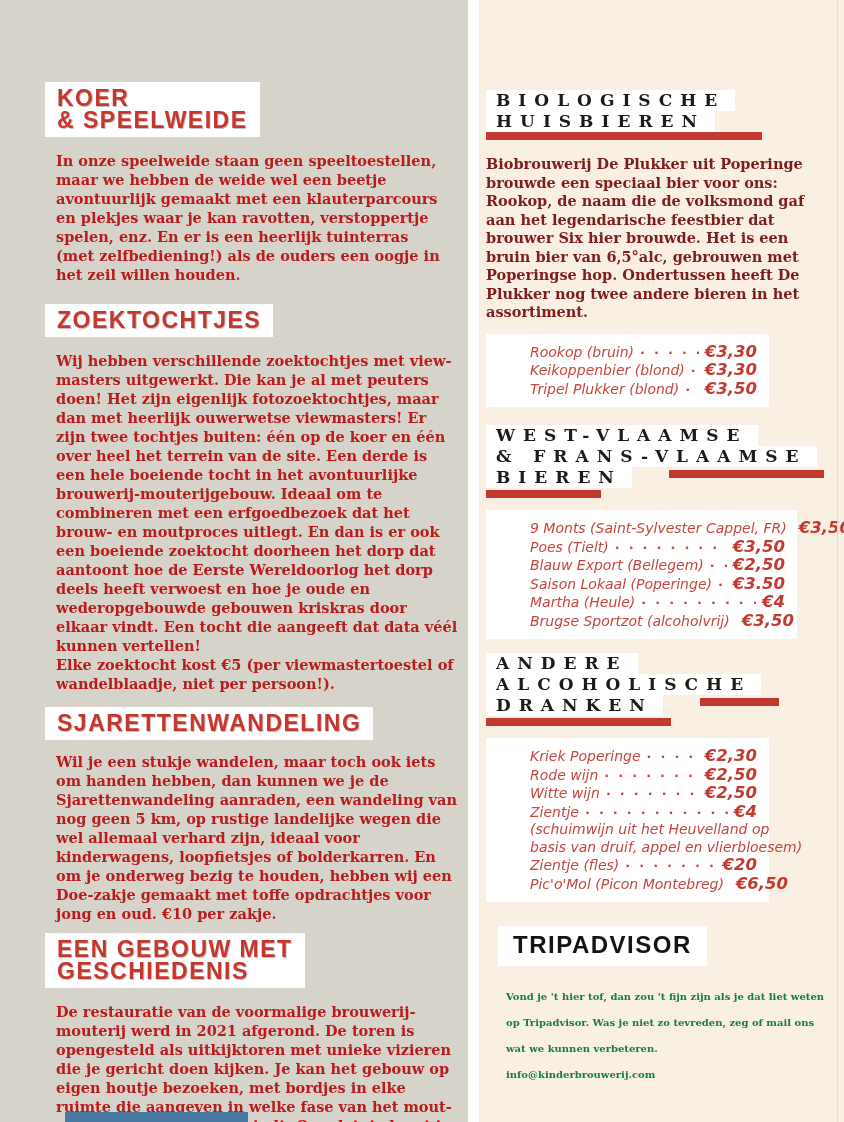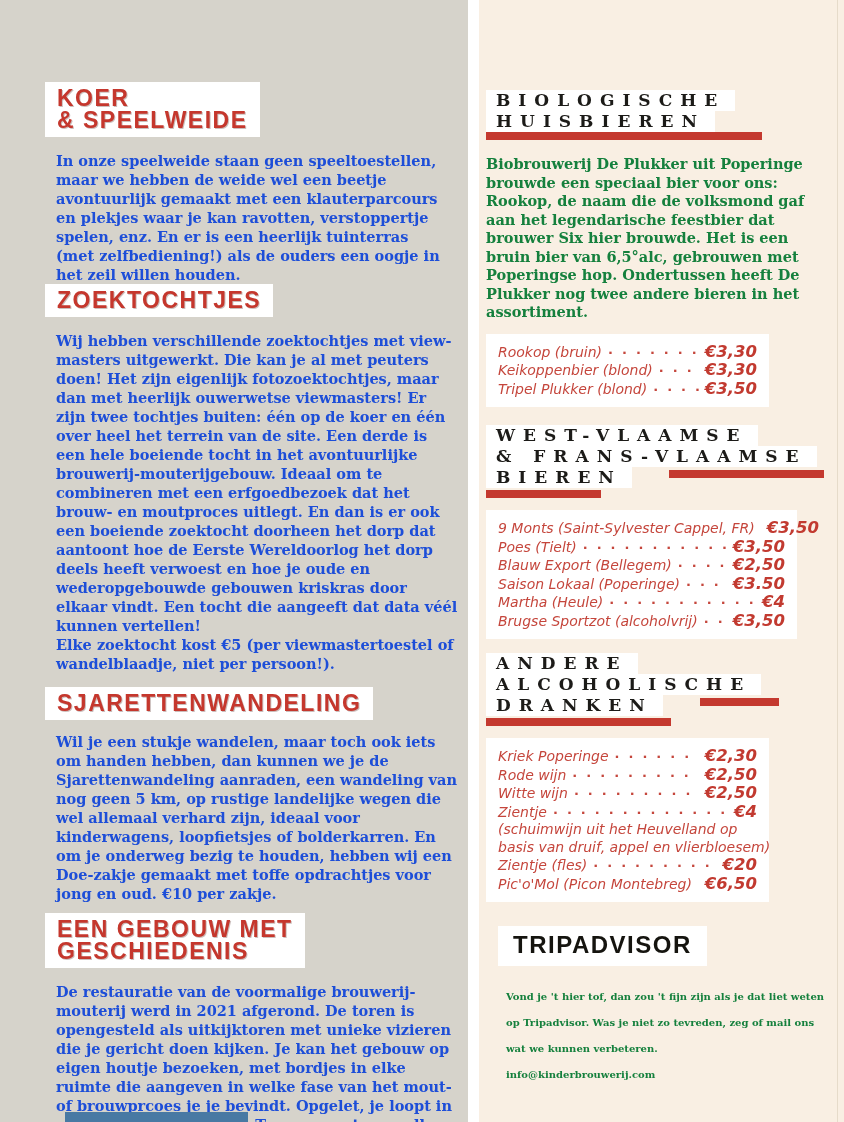--- a/index.html
+++ b/index.html
@@ -28,7 +28,7 @@
   
   .lbody {
     margin:14px 0 0 11px; width:404px;
-    font-size:14.5px; line-height:19px; font-weight:bold; color:#1d4ed8;
+    font-size:14.5px; line-height:19px; font-weight:bold; color:#b91c1c;
   }
   .lbody.cont { margin-top:0; }
   .lbody.mt12 { margin-top:12px; }

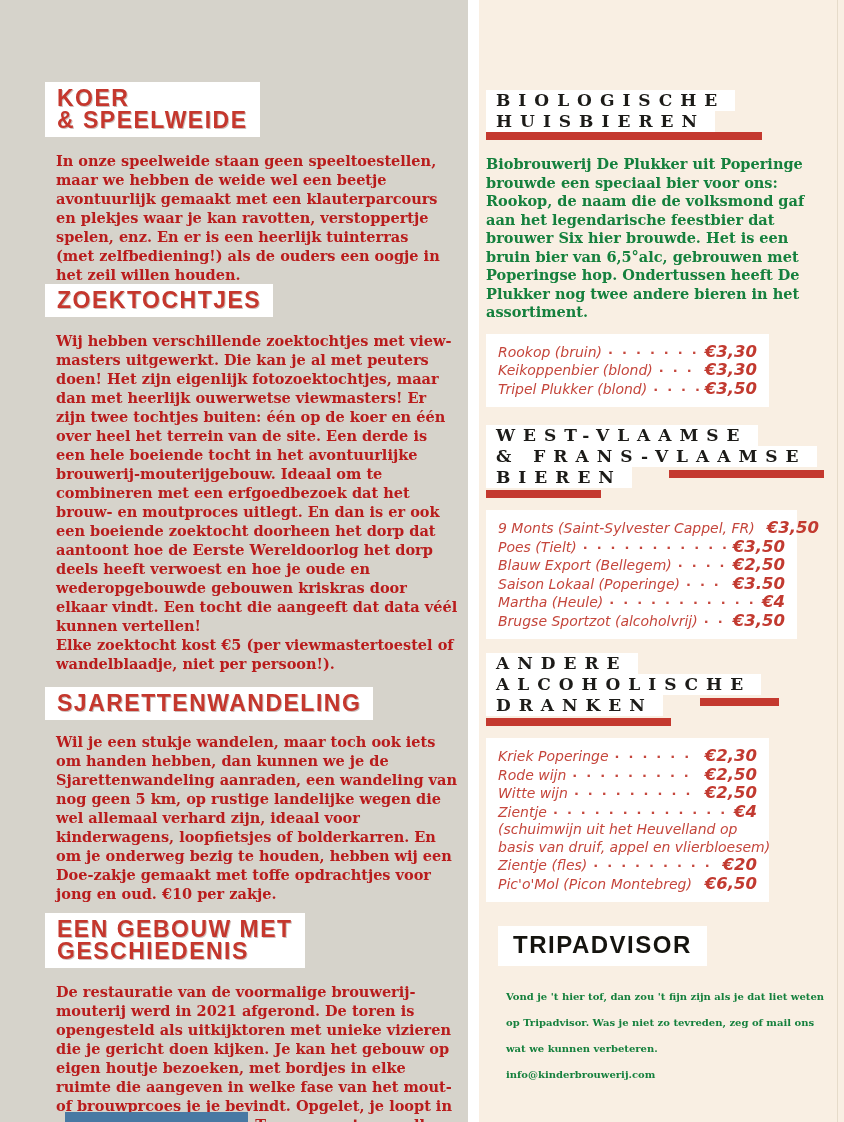--- a/index.html
+++ b/index.html
@@ -54,7 +54,7 @@
   
   .rintro {
     margin:15px 0 0 0; width:324px;
-    font-size:14.5px; line-height:18.5px; font-weight:bold; color:#15803d;
+    font-size:14.5px; line-height:18.5px; font-weight:bold; color:#7f1d1d;
   }
 
   

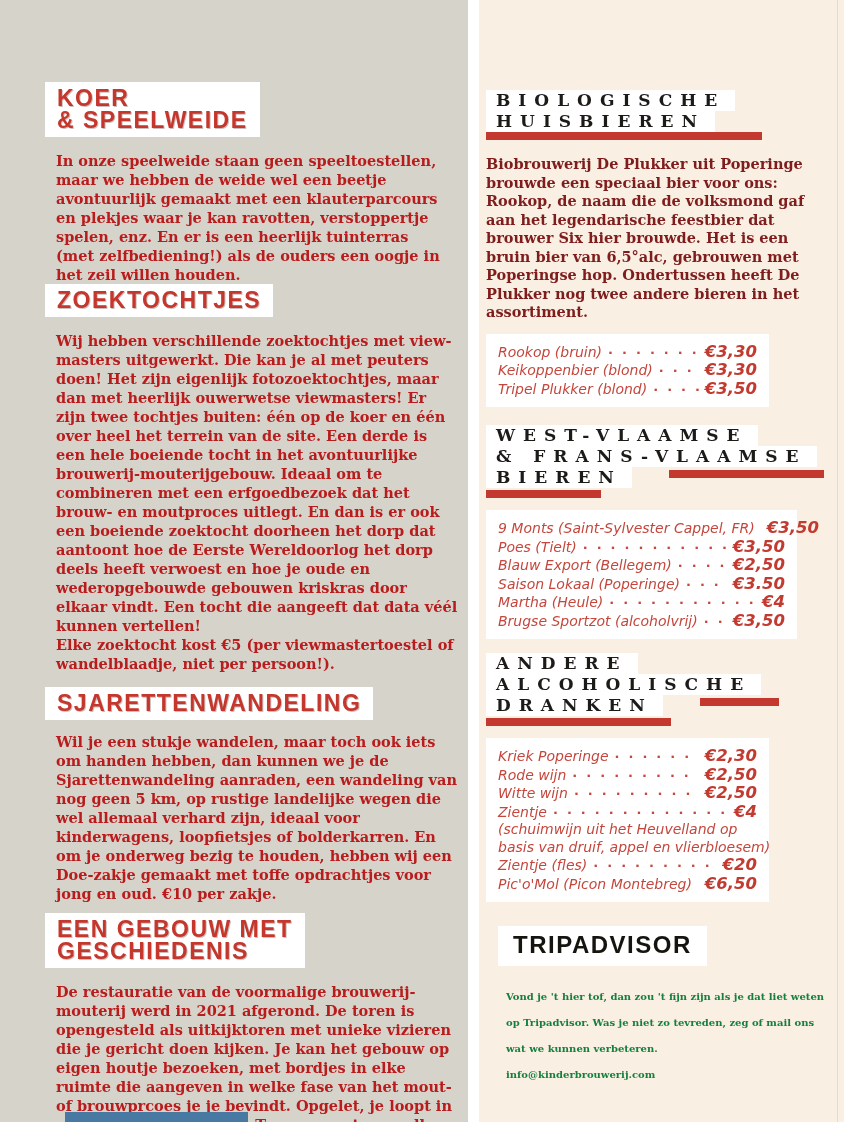--- a/index.html
+++ b/index.html
@@ -21,7 +21,7 @@
     font-size:23px; line-height:22px; letter-spacing:1.5px;
     color:#c5372d; text-shadow:1px 1px 0 rgba(70,20,15,0.28);
   }
-  .lhead.mt8  { margin-top:0; }
+  .lhead.mt8  { margin-top:20px; }
   .lhead.mt14 { margin-top:14px; }
   .lhead.mt10 { margin-top:10px; }
 

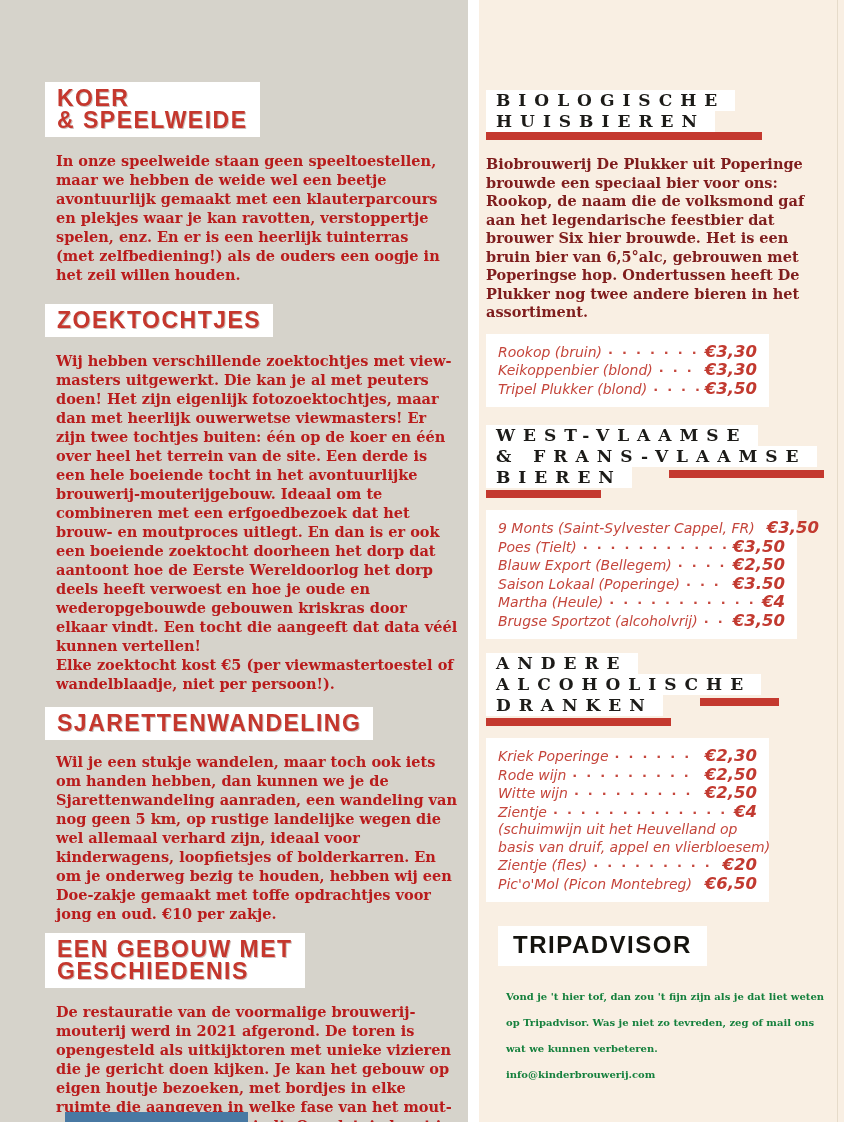--- a/index.html
+++ b/index.html
@@ -64,7 +64,7 @@
   }
   .pcard.wide { width:311px; }
   .prow  { display:flex; align-items:baseline; line-height:17.5px; font-size:14px; }
-  .pname { white-space:nowrap; }
+  .pname { white-space:nowrap;margin-left:32px; }
   .pdots {
     flex:1 1 auto; overflow:hidden; white-space:nowrap; margin:0 6px;
     letter-spacing:9px; font-style:normal; font-weight:bold; font-size:13px; color:#c5463c;

